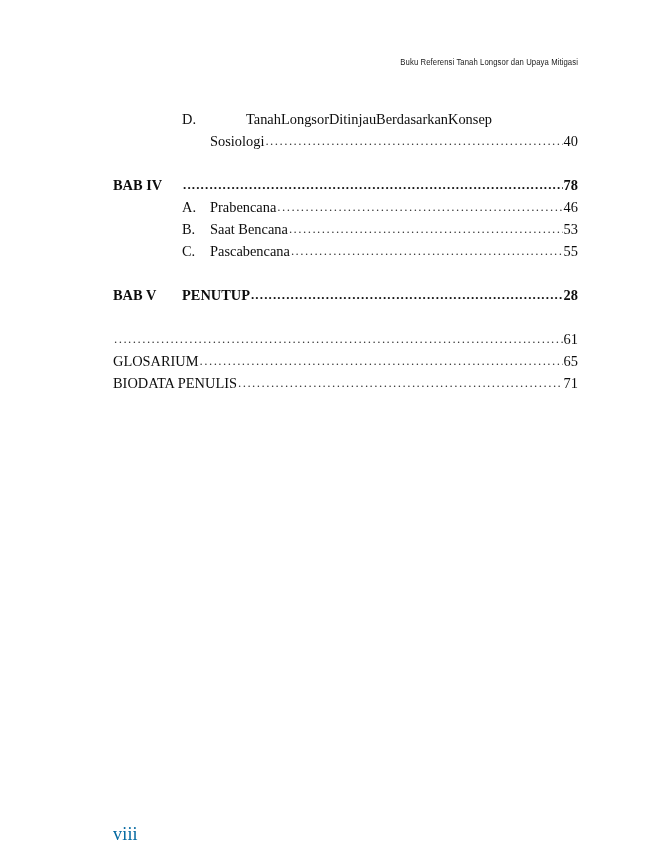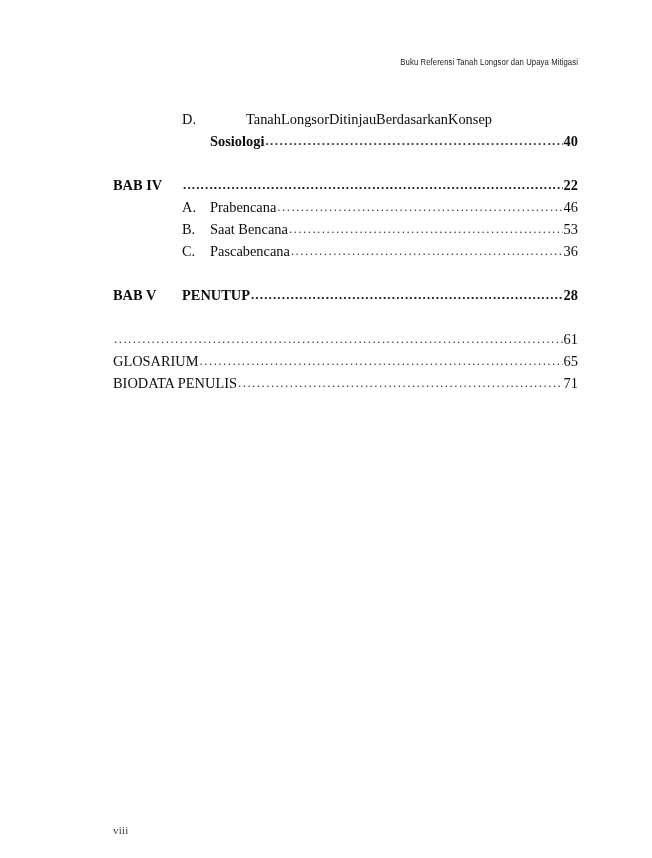--- a/index.html
+++ b/index.html
@@ -145,7 +145,6 @@
     align-items: baseline;
     height: 22px;
     width: 100%;
-    font-weight: bold;
   }
 
   

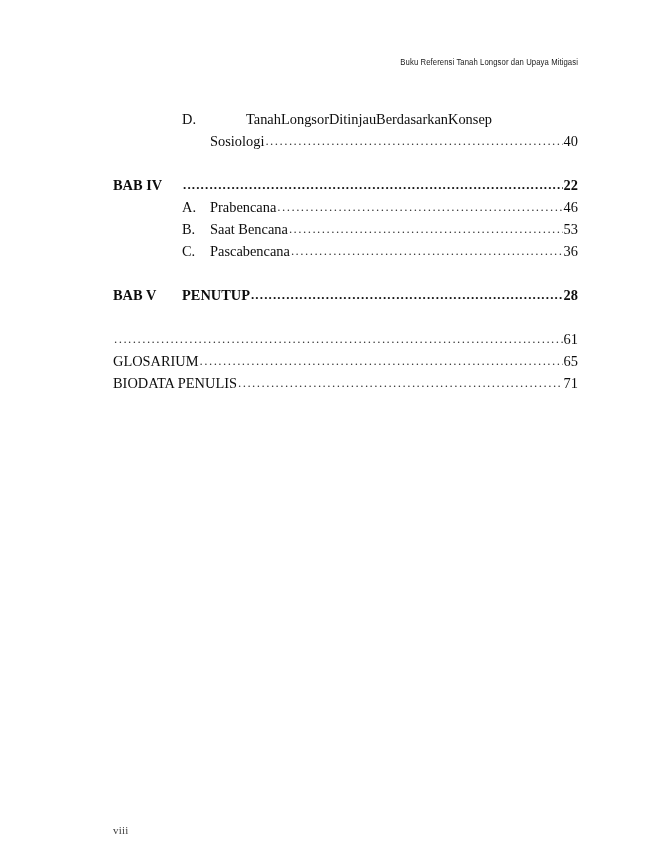--- a/index.html
+++ b/index.html
@@ -196,7 +196,7 @@
       <div class="col-chapter">BAB IV</div>
       <div class="entry">
         <span class="leader">................................................................................................................................................................</span>
-        <span class="entry-page">22</span>
+        <span class="entry-page">78</span>
       </div>
     </div>
 

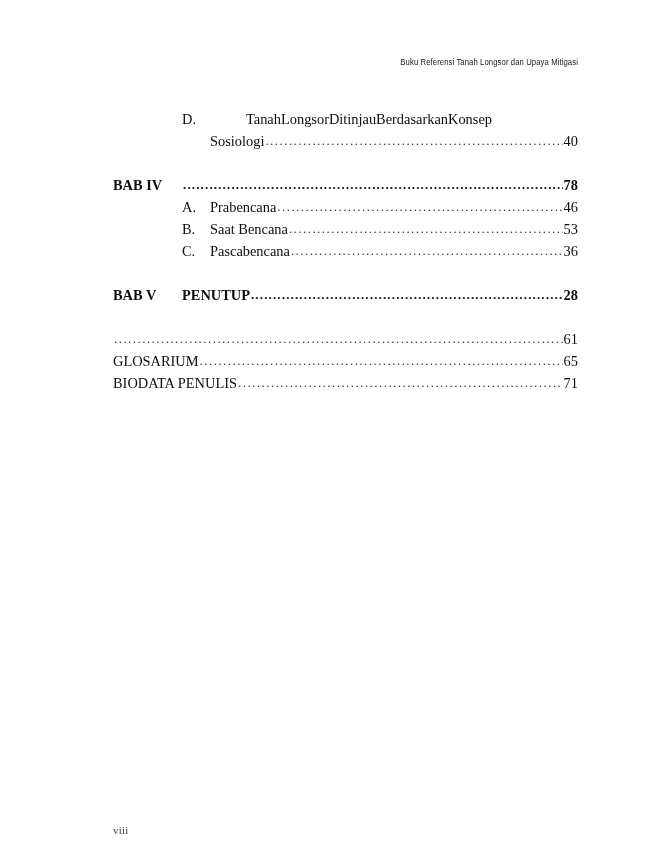--- a/index.html
+++ b/index.html
@@ -226,7 +226,7 @@
       <div class="entry">
         <span class="entry-label">Pascabencana</span>
         <span class="leader">................................................................................................................................................................</span>
-        <span class="entry-page">36</span>
+        <span class="entry-page">55</span>
       </div>
     </div>
 

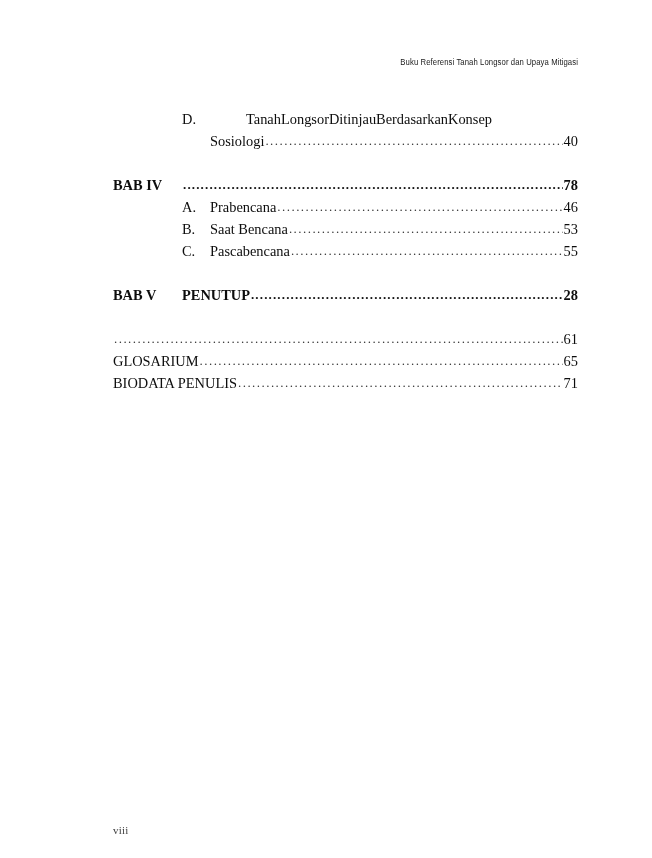--- a/index.html
+++ b/index.html
@@ -157,8 +157,8 @@
     position: absolute;
     left: 113px;
     top: 824px;
-    font-size: 11px;
-    color: #404040;
+    font-size: 18px;
+    color: #0369a1;
     letter-spacing: 0.2px;
   }
 </style>

